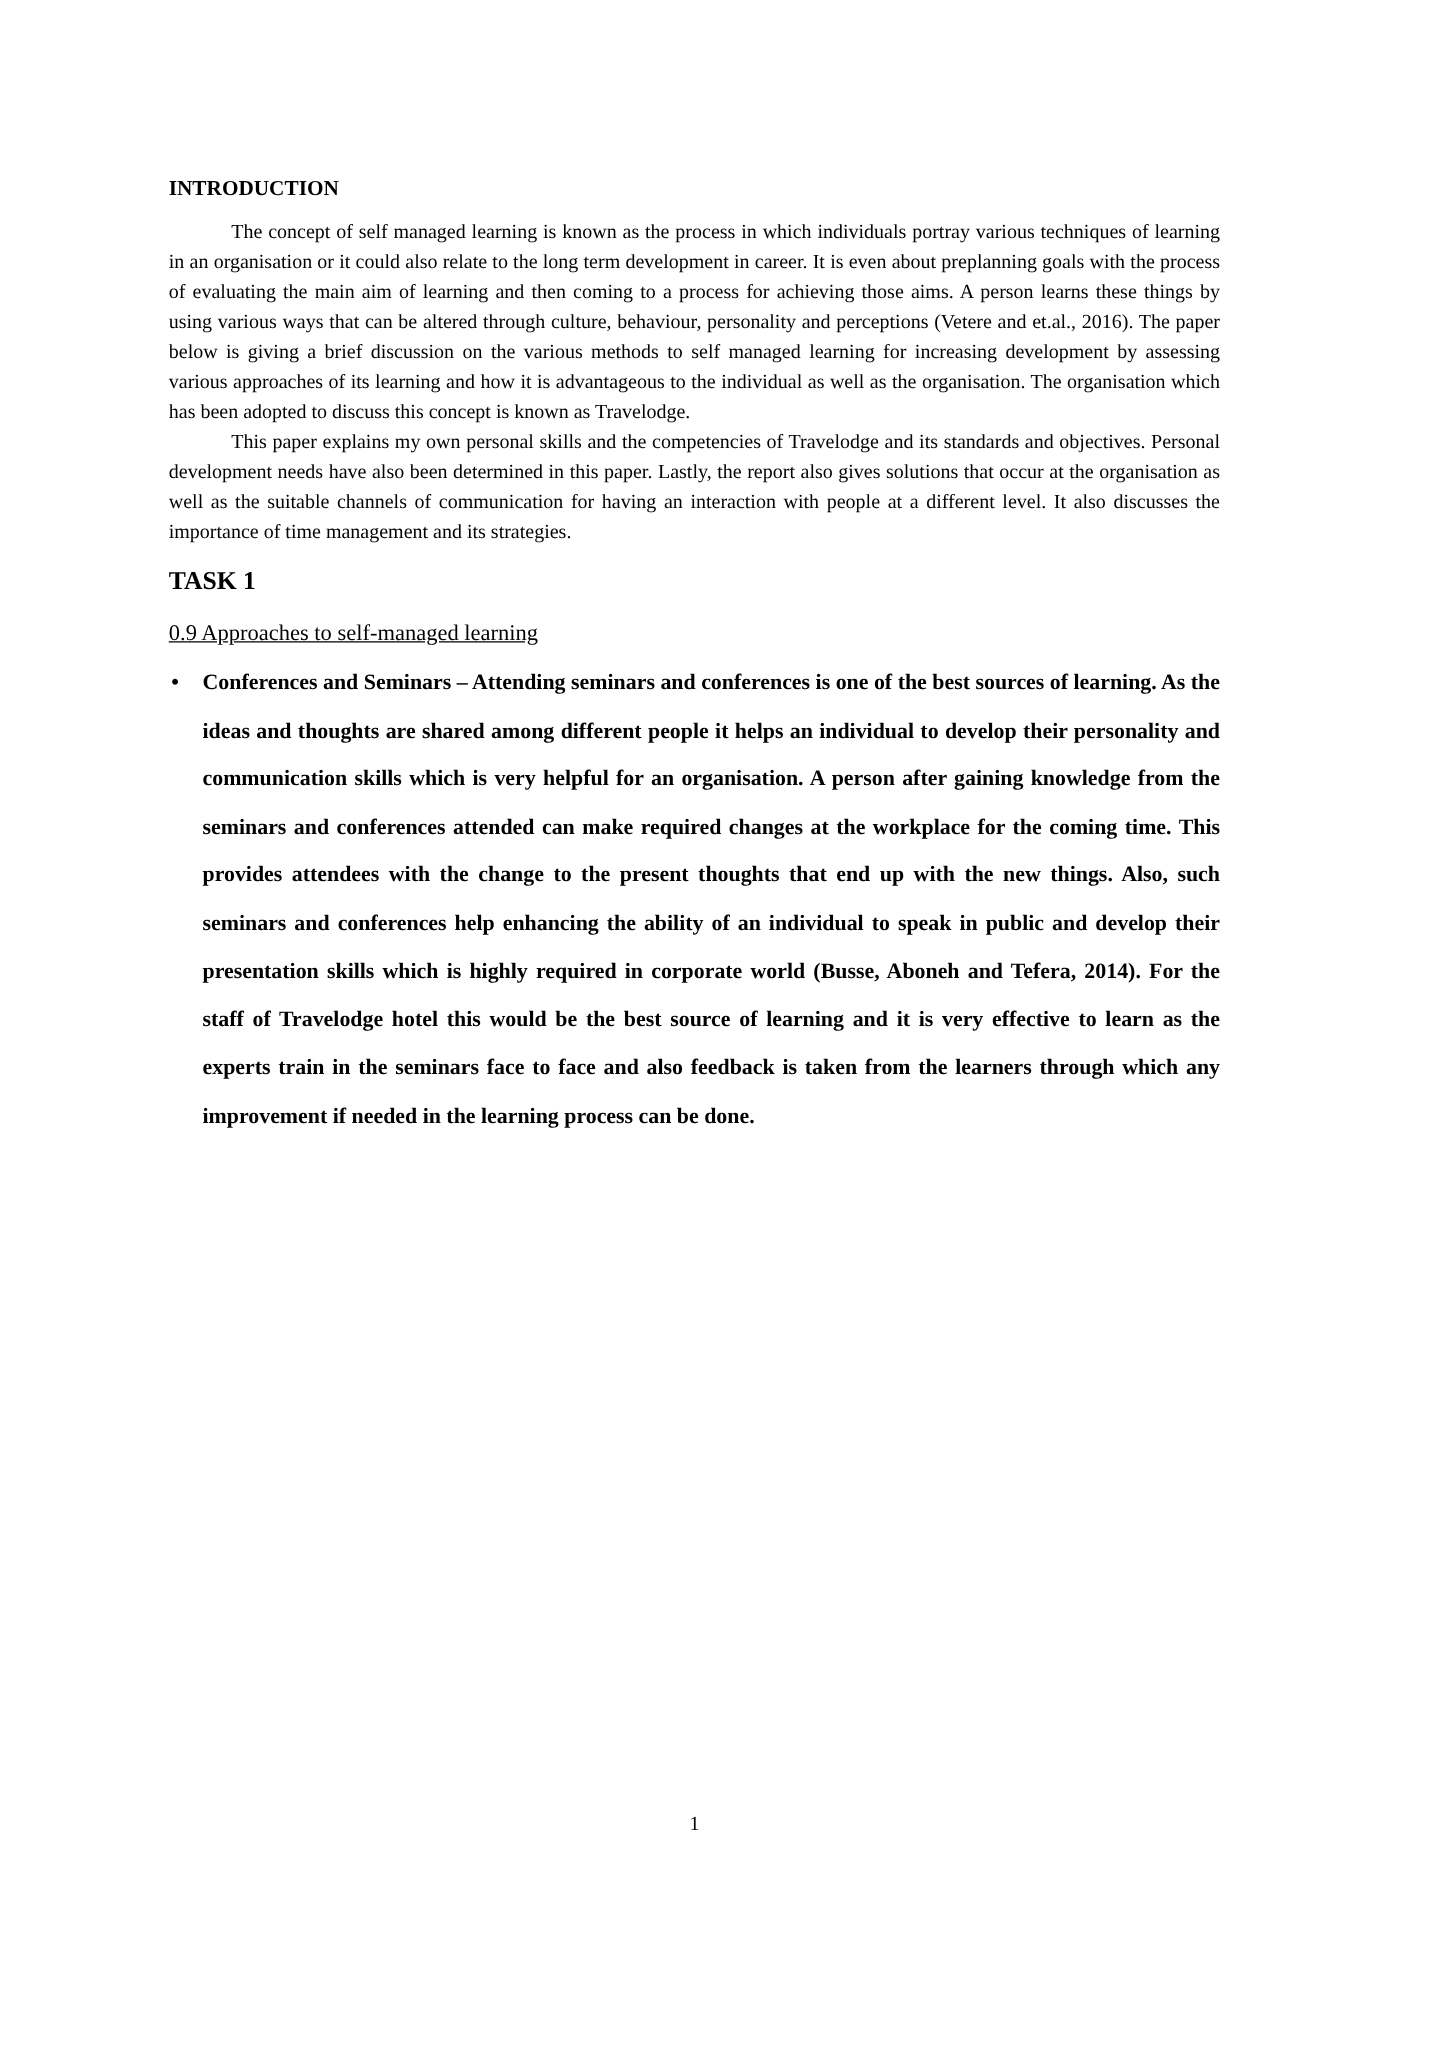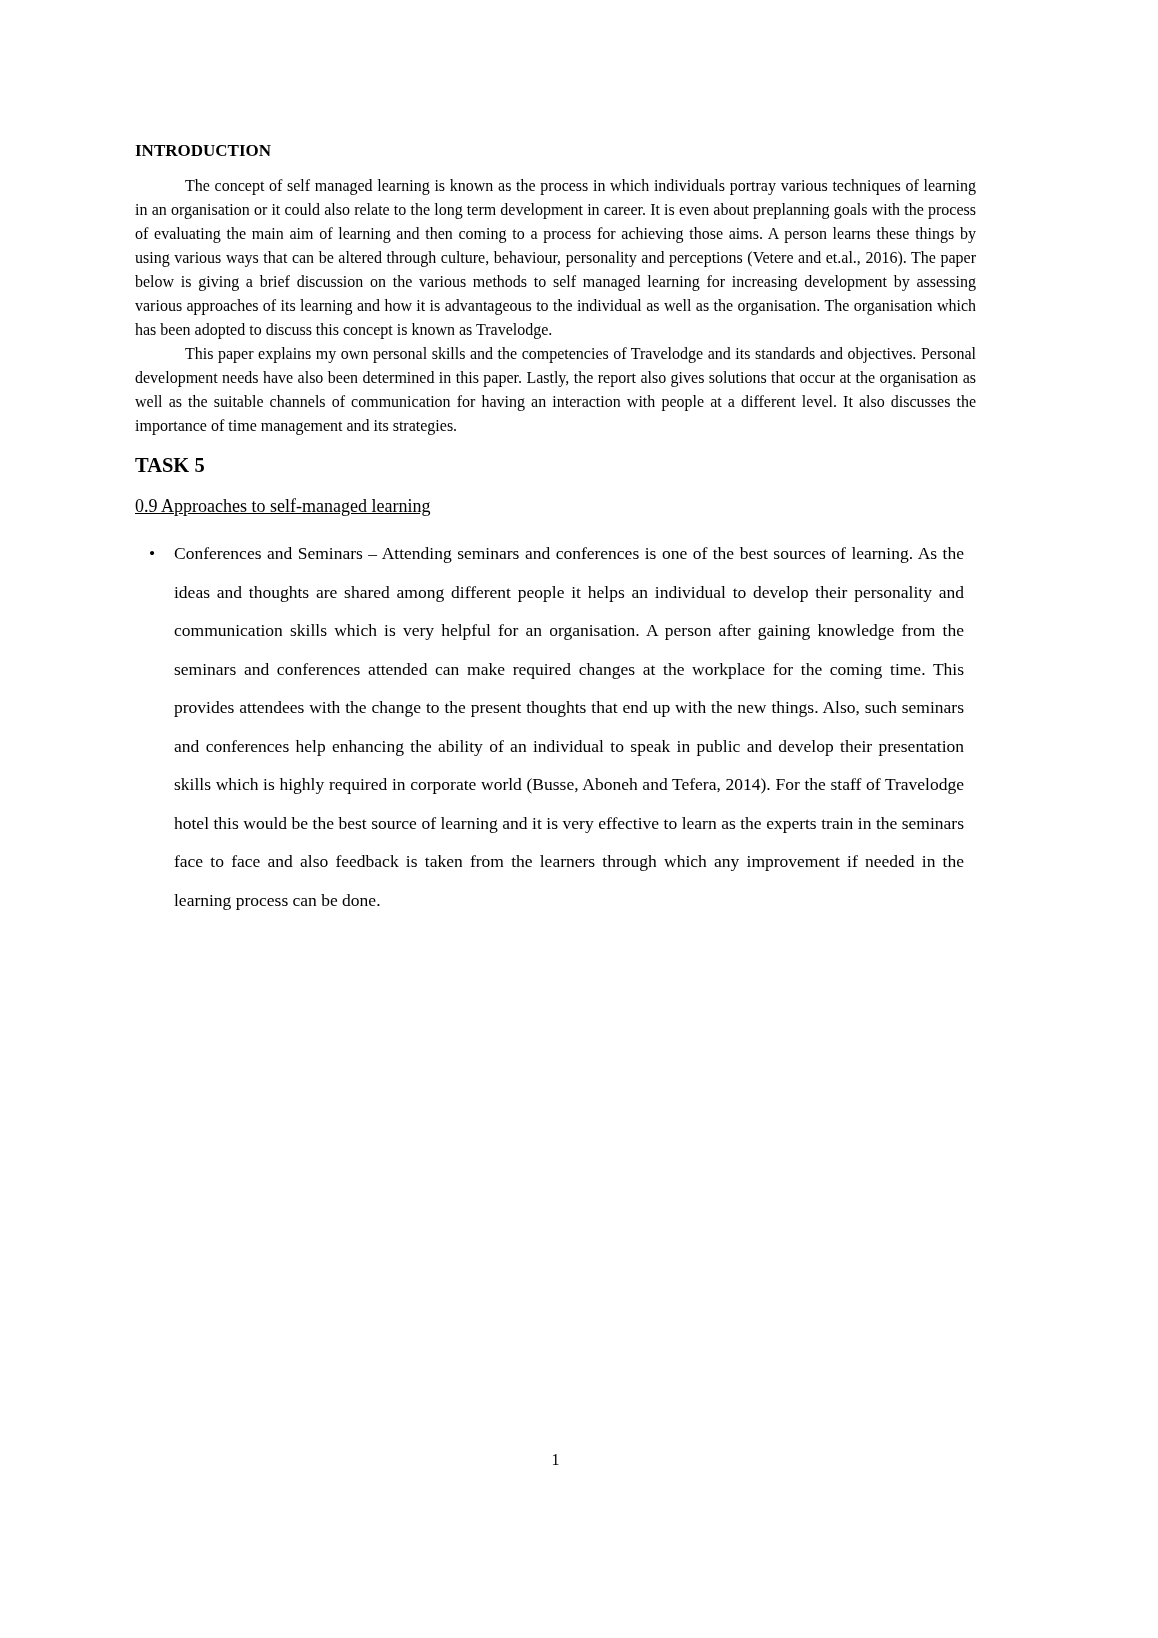--- a/index.html
+++ b/index.html
@@ -84,7 +84,7 @@
 
   <p class="body-para">This paper explains my own personal skills and the competencies of Travelodge and its standards and objectives. Personal development needs have also been determined in this paper. Lastly, the report also gives solutions that occur at the organisation as well as the suitable channels of communication for having an interaction with people at a different level. It also discusses the importance of time management and its strategies.</p>
 
-  <h1 class="heading-task">TASK 5</h1>
+  <h1 class="heading-task">TASK 1</h1>
 
   <h2 class="heading-2">0.9 Approaches to self-managed learning</h2>
 

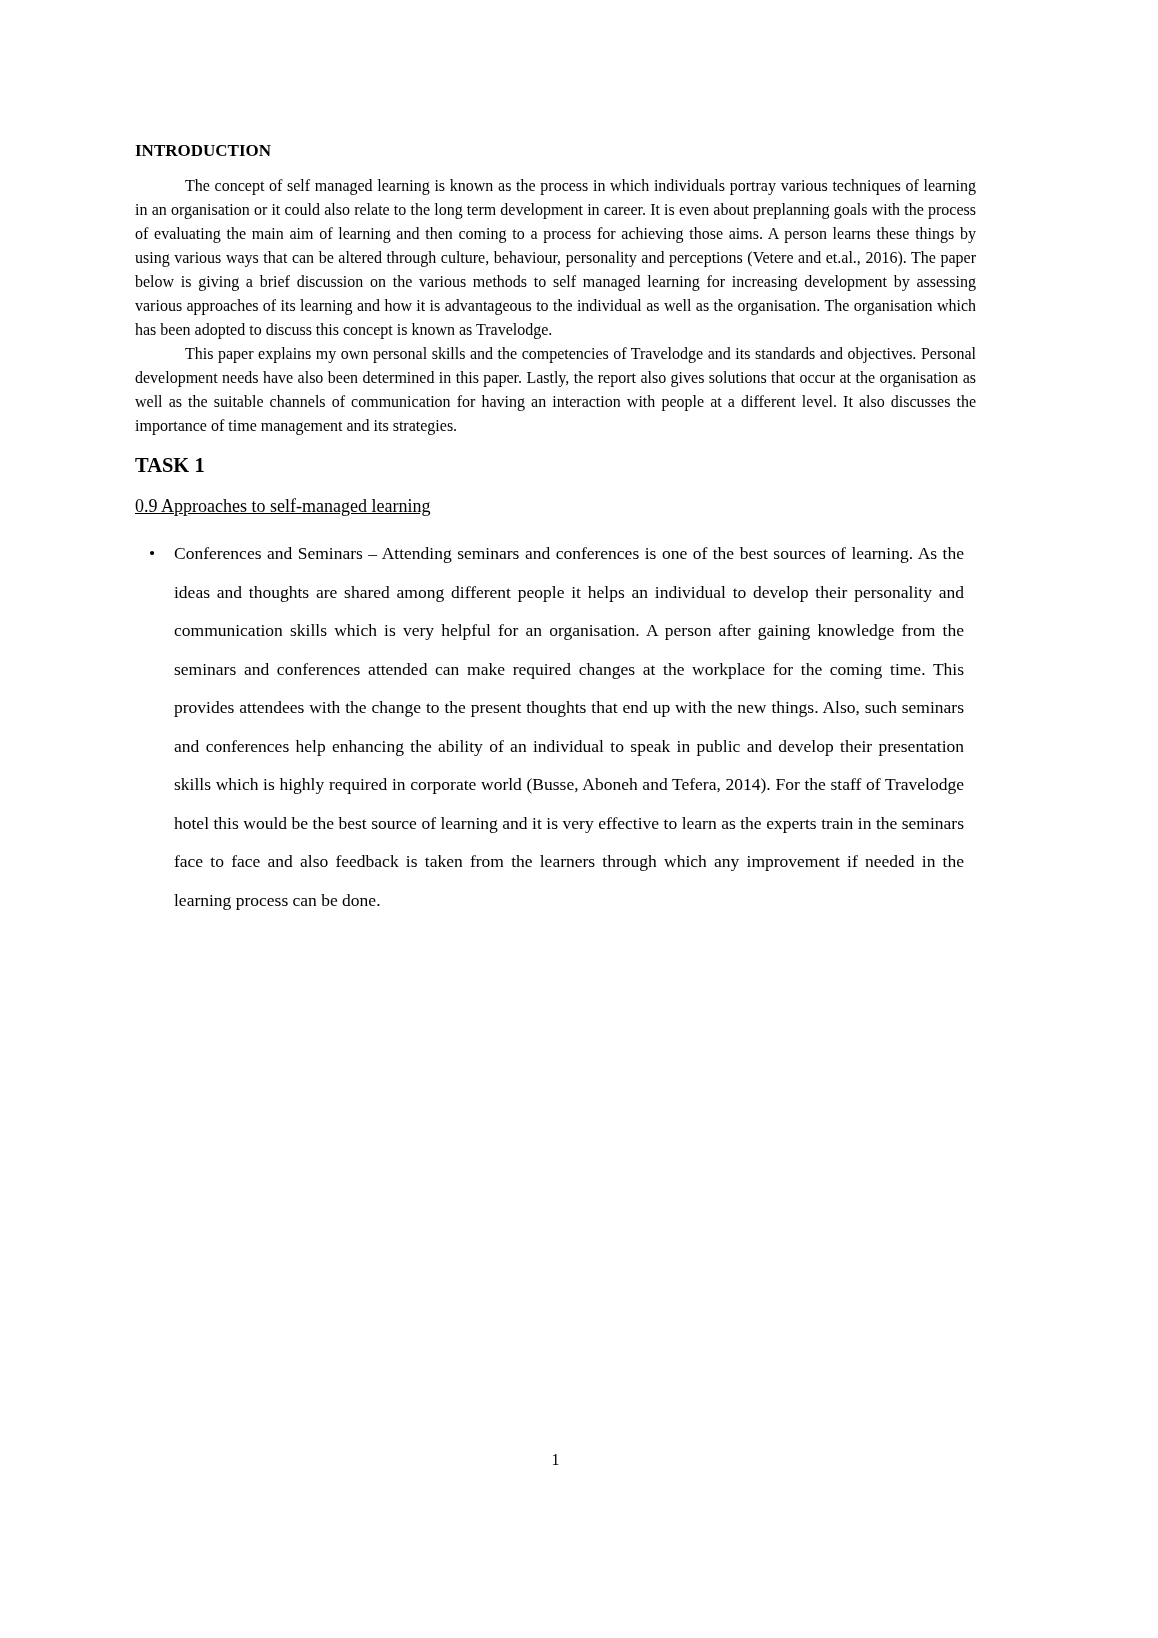--- a/index.html
+++ b/index.html
@@ -46,8 +46,9 @@
   }
   ul.bullet-list {
     list-style: none;
-    margin: 12px;
+    margin: 0;
     padding: 0;
+    font-weight: bold;
   }
   ul.bullet-list > li {
     position: relative;

